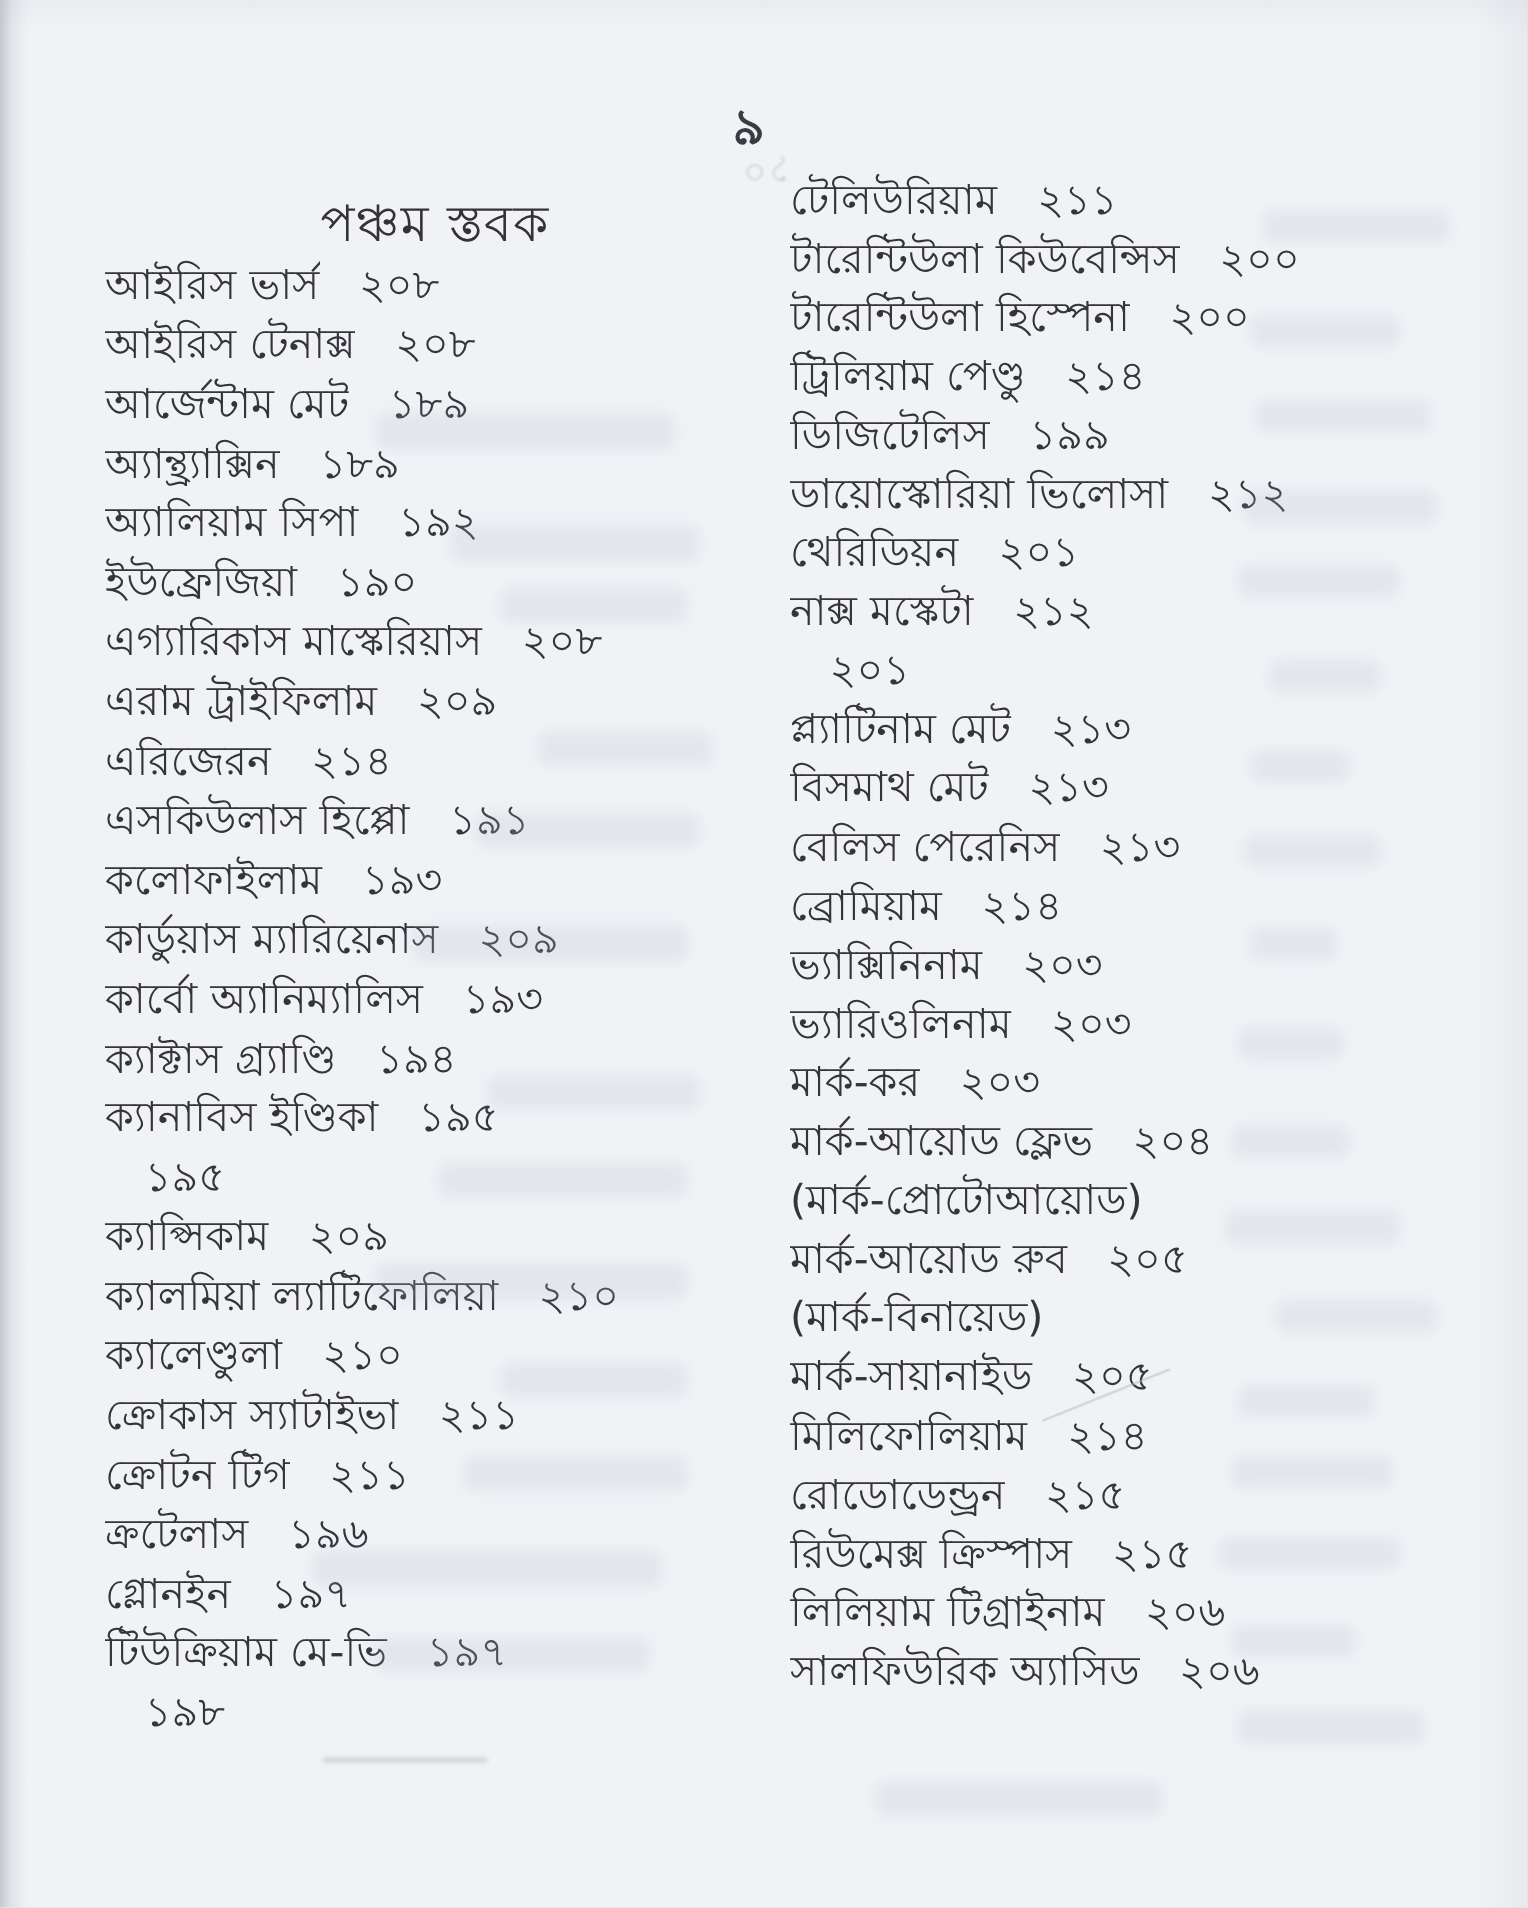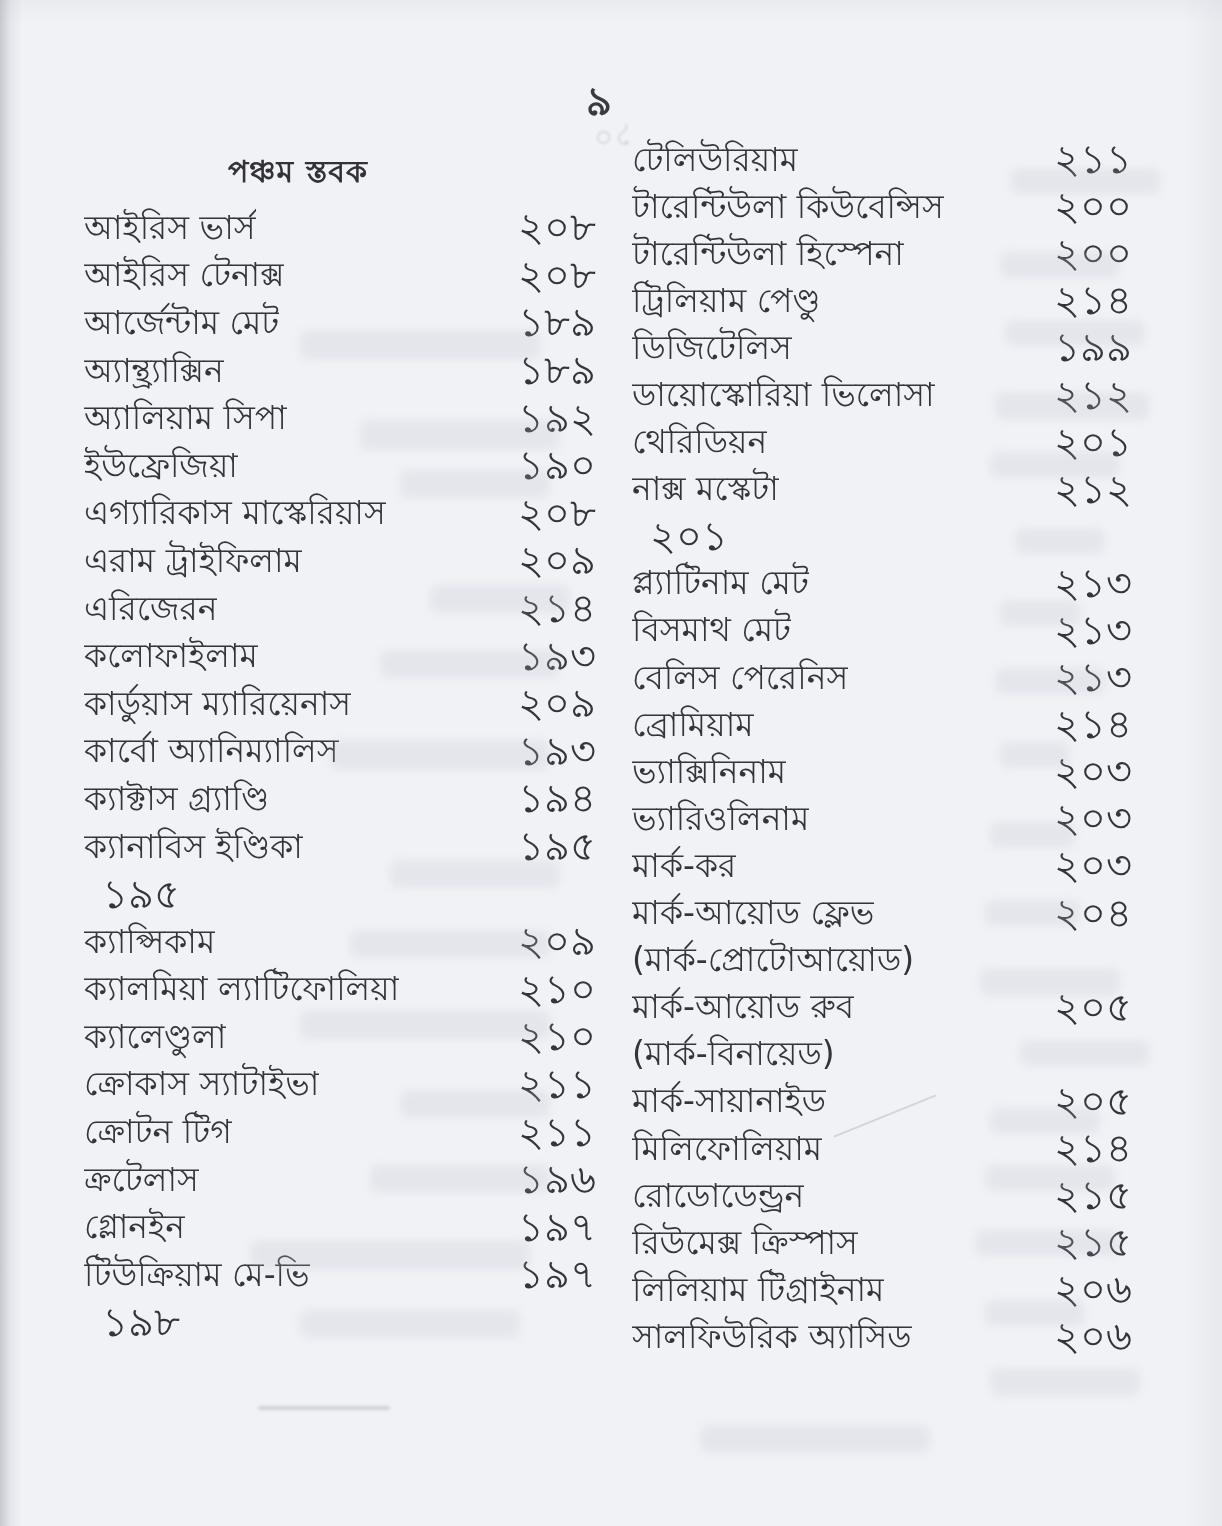--- a/index.html
+++ b/index.html
@@ -28,7 +28,8 @@
   }
   .section-title{
     position:absolute; left:228px; top:148px; width:240px;
-    font-size:30px; font-weight:bold; color:#323238;
+    text-align:center;
+    font-size:40px; font-weight:normal; color:#323238;
     letter-spacing:1px;
   }
   .col{position:absolute; display:flex; flex-direction:column;}

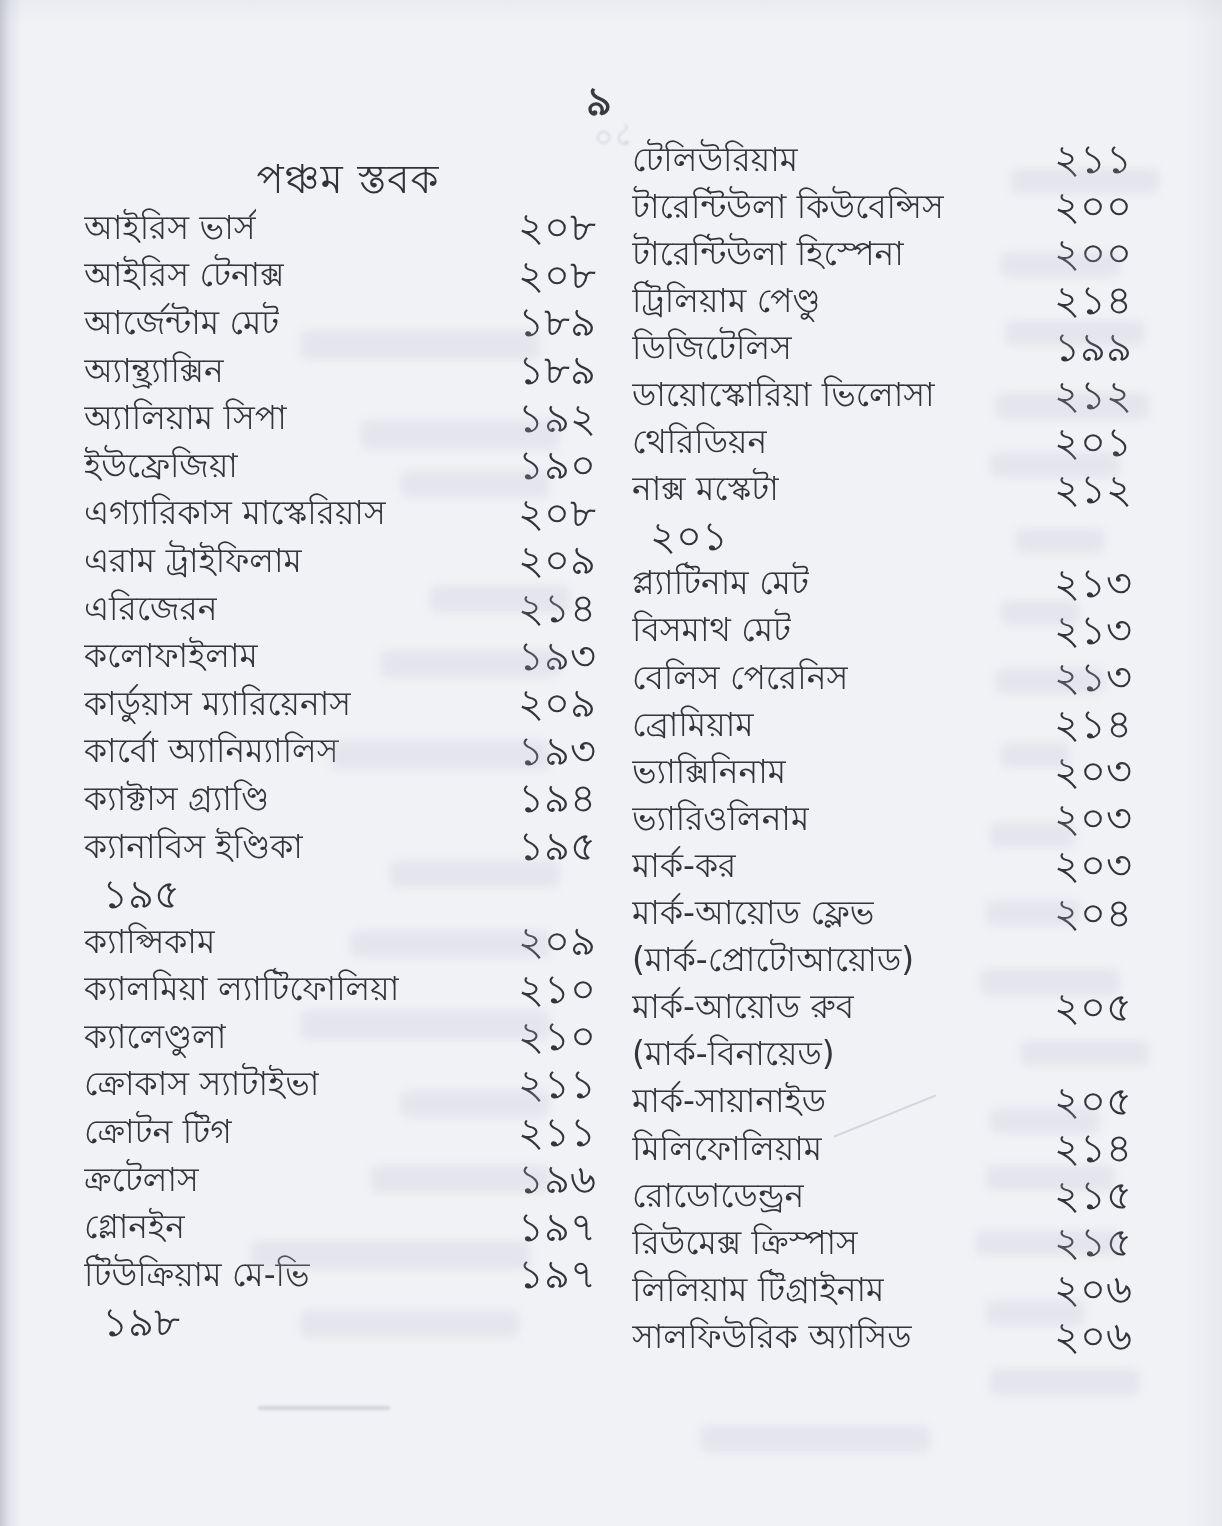--- a/index.html
+++ b/index.html
@@ -37,7 +37,7 @@
   .col-right{left:632px; top:138px; width:500px;}
   .row{
     height:47.6px;
-    display:flex; align-items:center; justify-content:space-between;
+    display:flex; align-items:center; 
     white-space:nowrap;
   }
   .col-right .row{height:47.1px;}

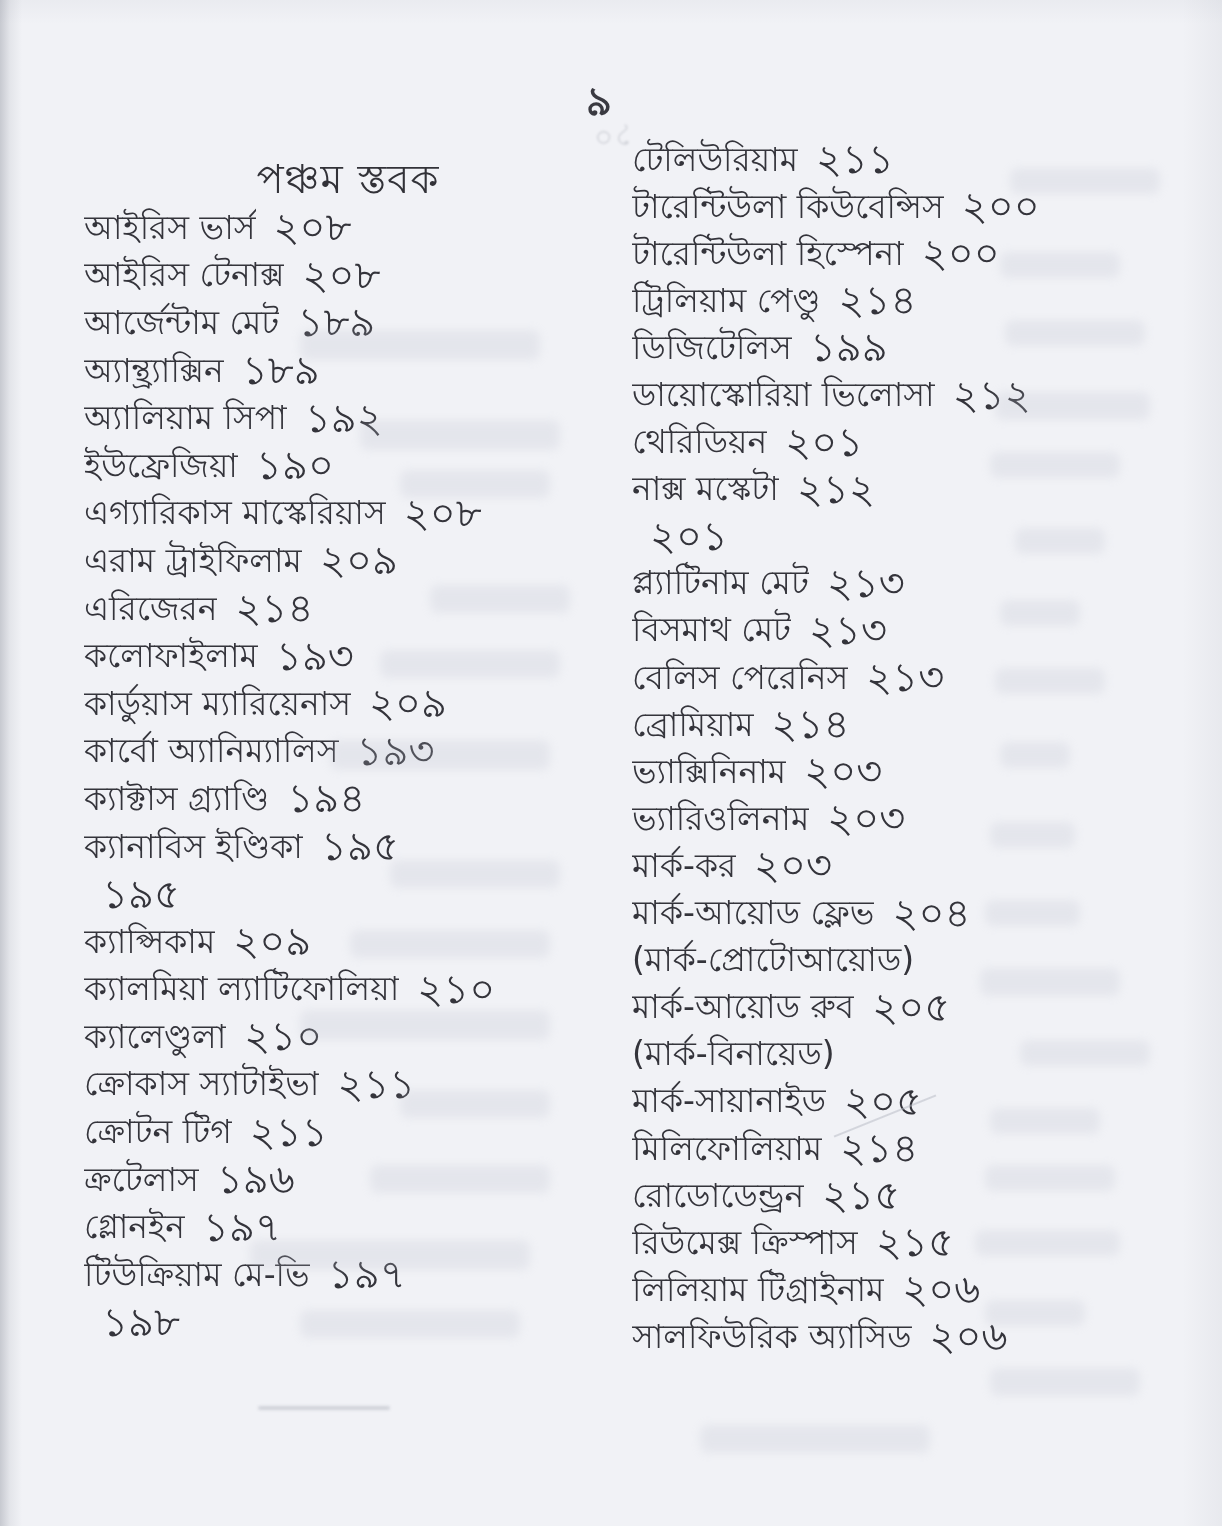--- a/index.html
+++ b/index.html
@@ -42,7 +42,7 @@
   }
   .col-right .row{height:47.1px;}
   .name{font-size:33px; color:#34343b; overflow:hidden;}
-  .num{font-size:40px; color:#34343b; min-width:96px; text-align:right;}
+  .num{font-size:33px; color:#34343b; min-width:96px; text-align:right;}
   
   .ghost{
     position:absolute; background:#b9bdcb; opacity:.22;

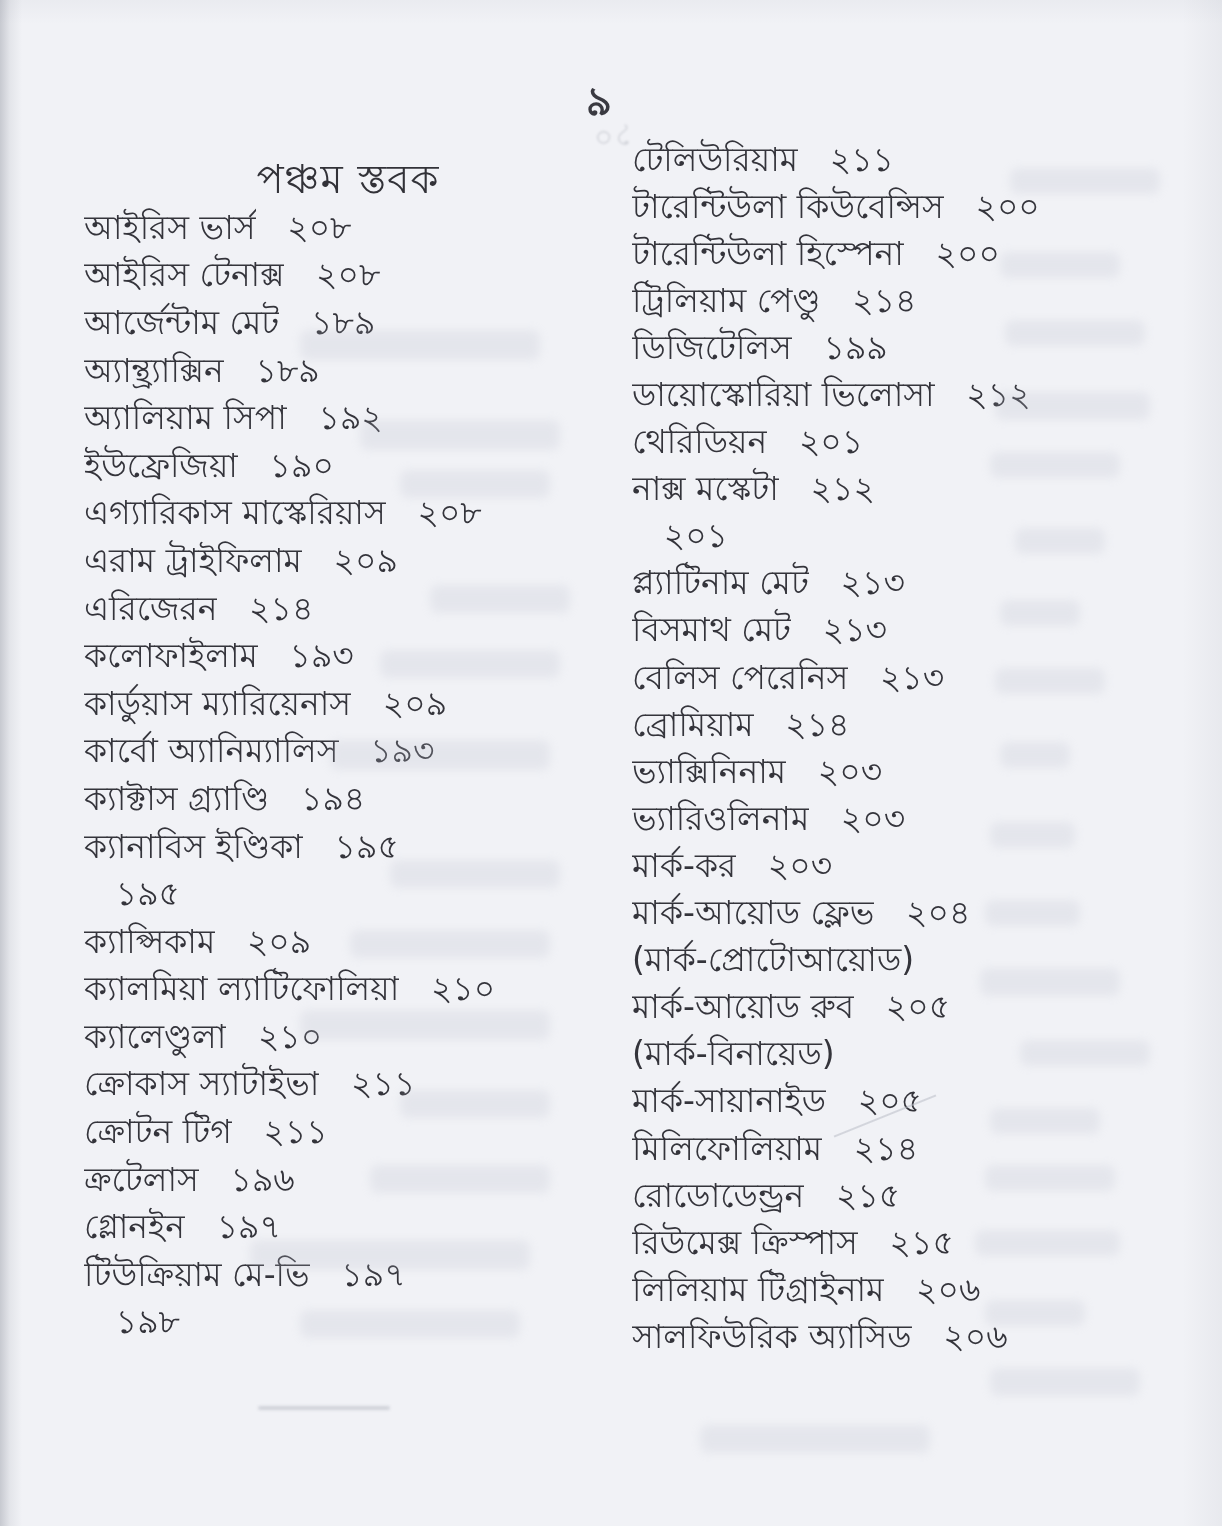--- a/index.html
+++ b/index.html
@@ -103,6 +103,10 @@
       <div class="row">
         <span class="name">এরিজেরন</span>
         <span class="num">২১৪</span>
+      </div>
+      <div class="row">
+        <span class="name">এসকিউলাস হিপ্পো</span>
+        <span class="num">১৯১</span>
       </div>
       <div class="row">
         <span class="name">কলোফাইলাম</span>

